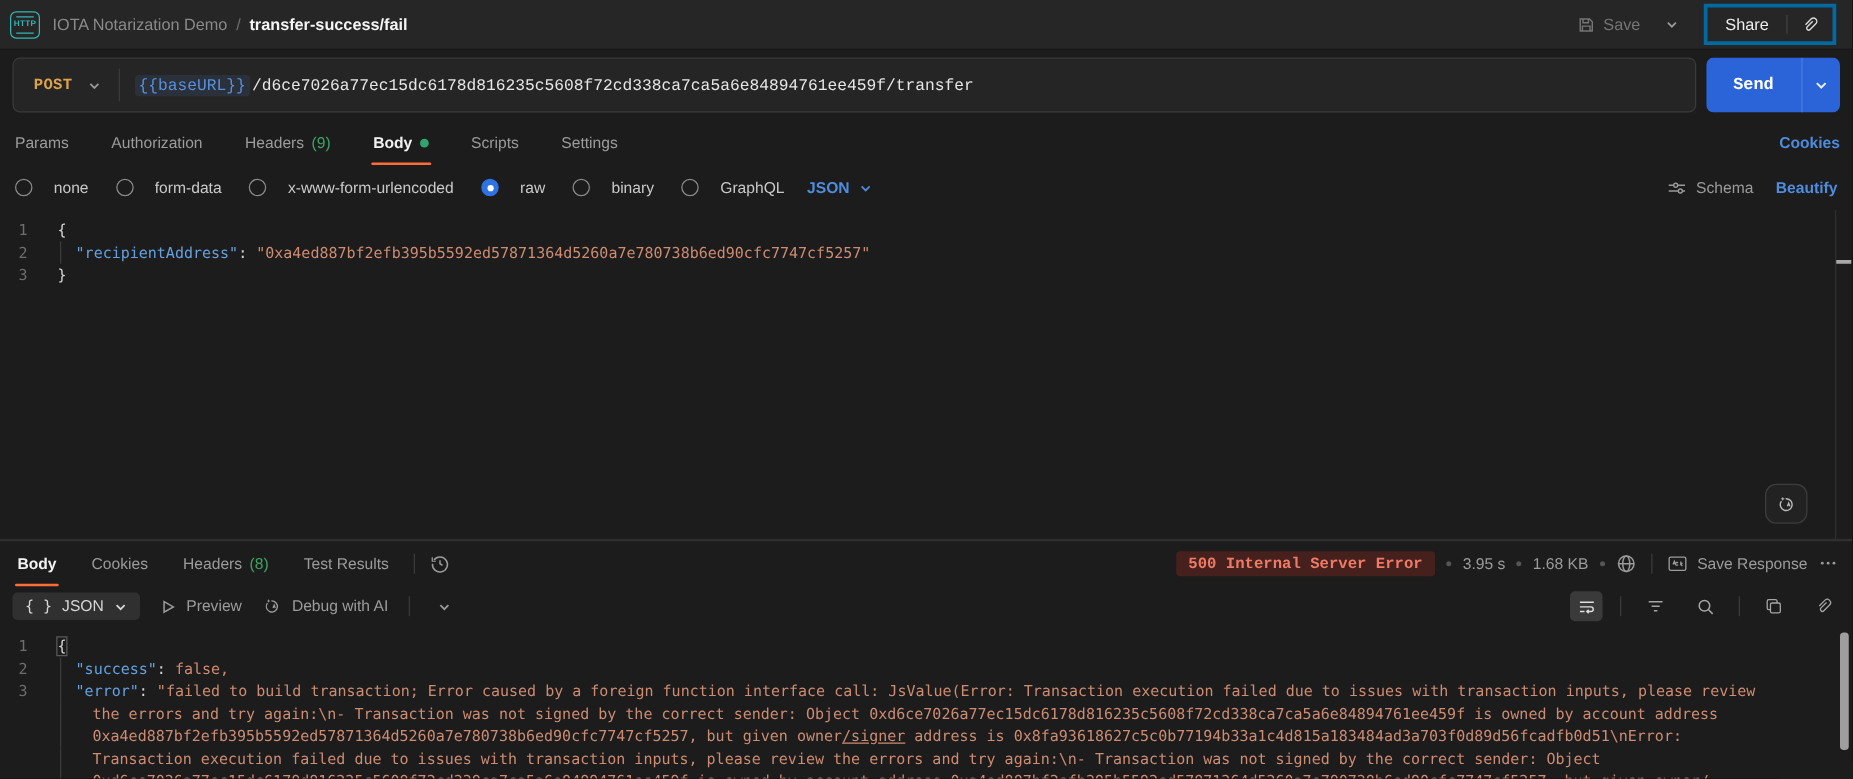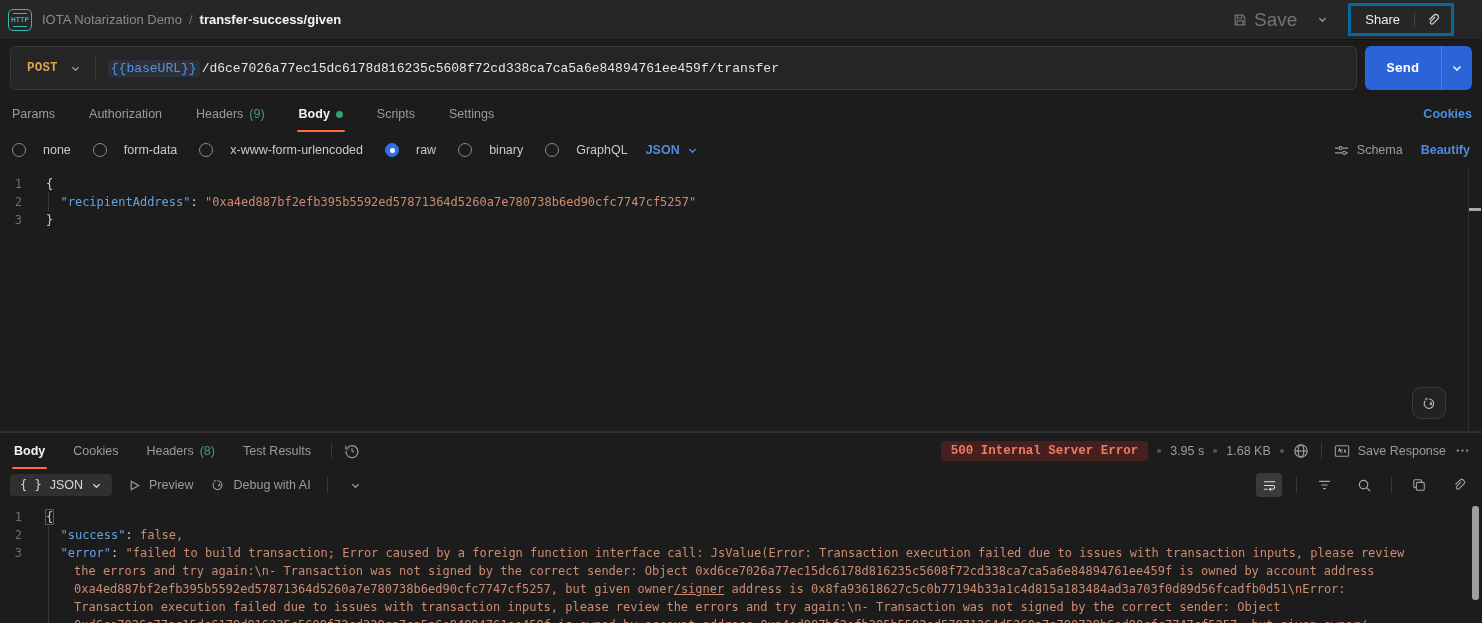--- a/index.html
+++ b/index.html
@@ -8,7 +8,7 @@
   .app { position:relative; width:1482px; height:623px; background:#1c1c1c; color:#e8e8e8; overflow:hidden; font-size:13px; }
 
   
-  .topbar { height:40px; background:#262626; display:flex; align-items:center; justify-content:space-between; padding:0 28px 0 8px; border-bottom:1px solid #161616;}
+  .topbar { height:40px; background:#262626; display:flex; align-items:center; justify-content:space-between; padding:0 13px 0 8px; border-bottom:1px solid #161616;}
   .tb-left { display:flex; align-items:center; gap:10px; }
   .http-badge { width:24px; height:22px; border:1.5px solid #35b6b4; border-radius:5px; color:#35b6b4; display:flex; align-items:center; justify-content:center; font-size:6.5px; font-weight:bold; letter-spacing:.3px; position:relative; }
   .http-badge:before { content:""; position:absolute; top:3px; left:4px; right:4px; border-top:1px solid #35b6b4; }

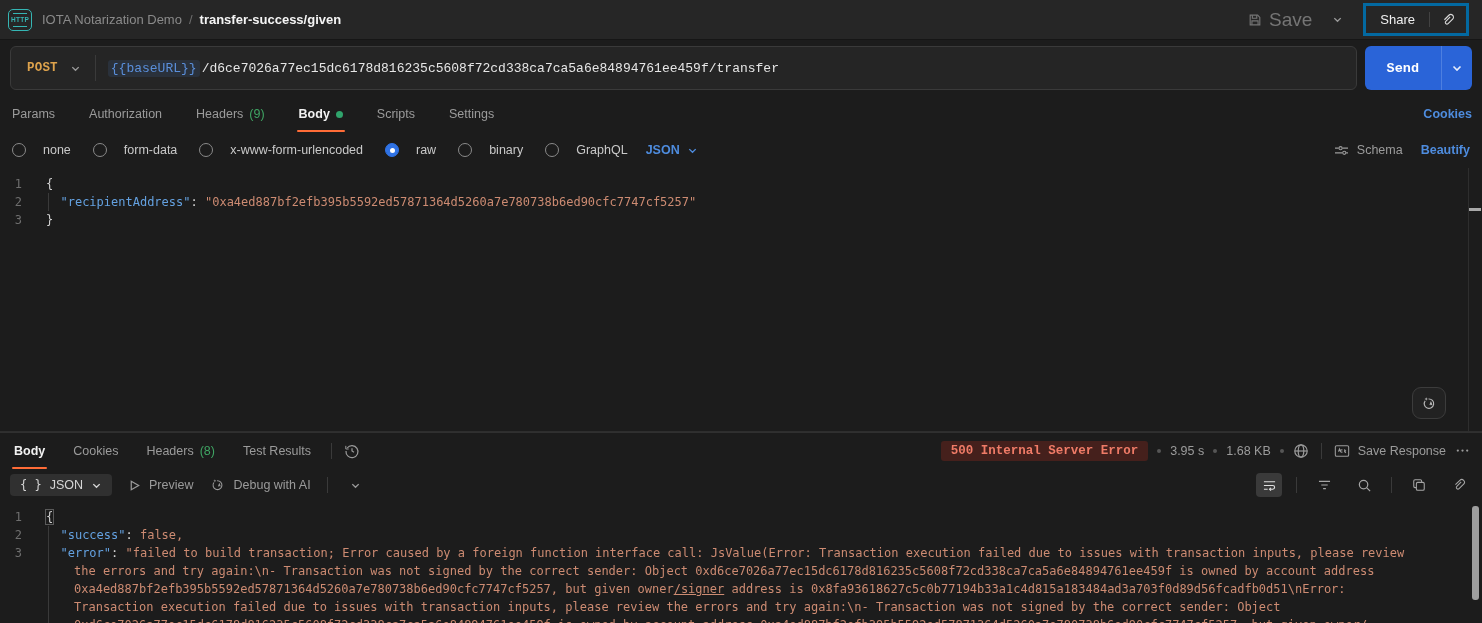--- a/index.html
+++ b/index.html
@@ -112,7 +112,7 @@
       <div class="crumb">
         <span class="dim">IOTA Notarization Demo</span>
         <span class="sep">/</span>
-        <span class="cur">transfer-success/given</span>
+        <span class="cur">transfer-success/fail</span>
       </div>
     </div>
     <div class="tb-right">

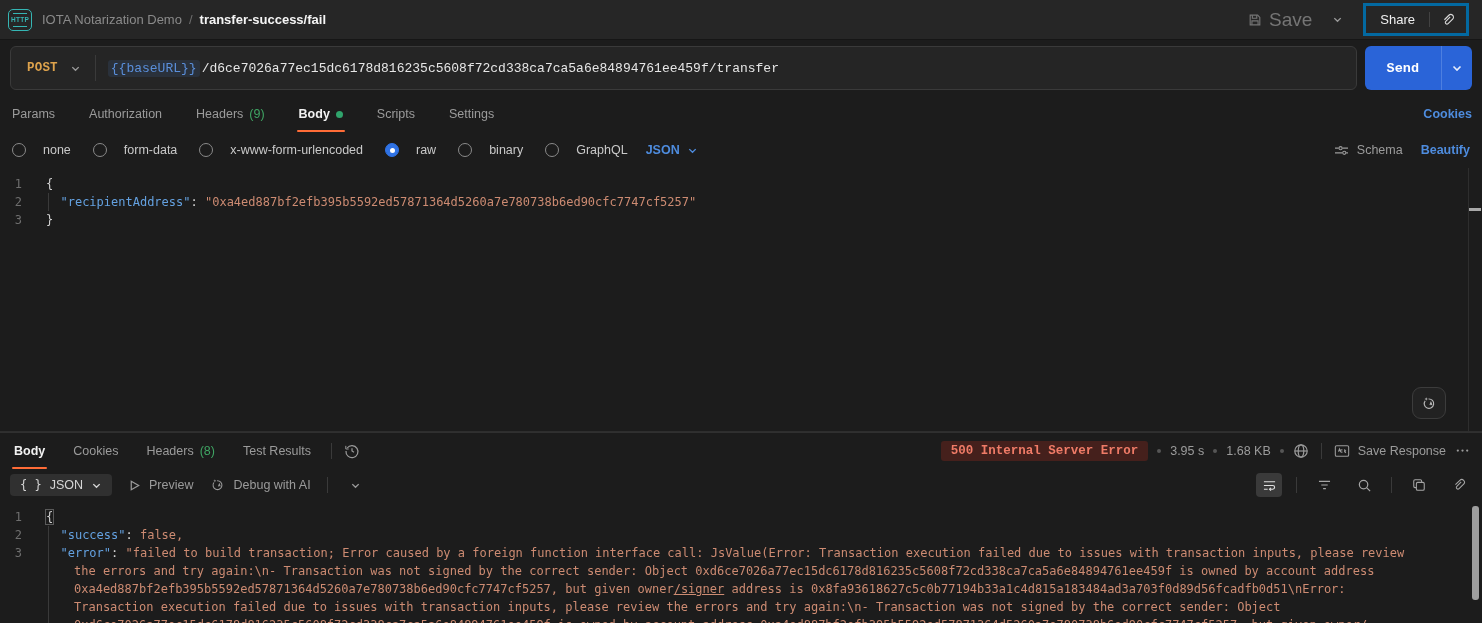--- a/index.html
+++ b/index.html
@@ -18,7 +18,7 @@
   .crumb .sep { color:#6f6f6f; }
   .crumb .cur { color:#f5f5f5; font-weight:700; }
   .tb-right { display:flex; align-items:center; gap:6px; }
-  .save-btn { display:flex; align-items:center; gap:7px; color:#757575; font-size:19px; padding:5px 8px; }
+  .save-btn { display:flex; align-items:center; gap:7px; color:#757575; font-size:13px; padding:5px 8px; }
   .mini-chev { color:#9a9a9a; padding:4px 6px; }
   .share-group { display:flex; align-items:center; border:3px solid #0369a1; border-radius:0; margin-left:8px; overflow:hidden; }
   .share-group .share { padding:6px 14px; color:#efefef; font-size:13px; }

